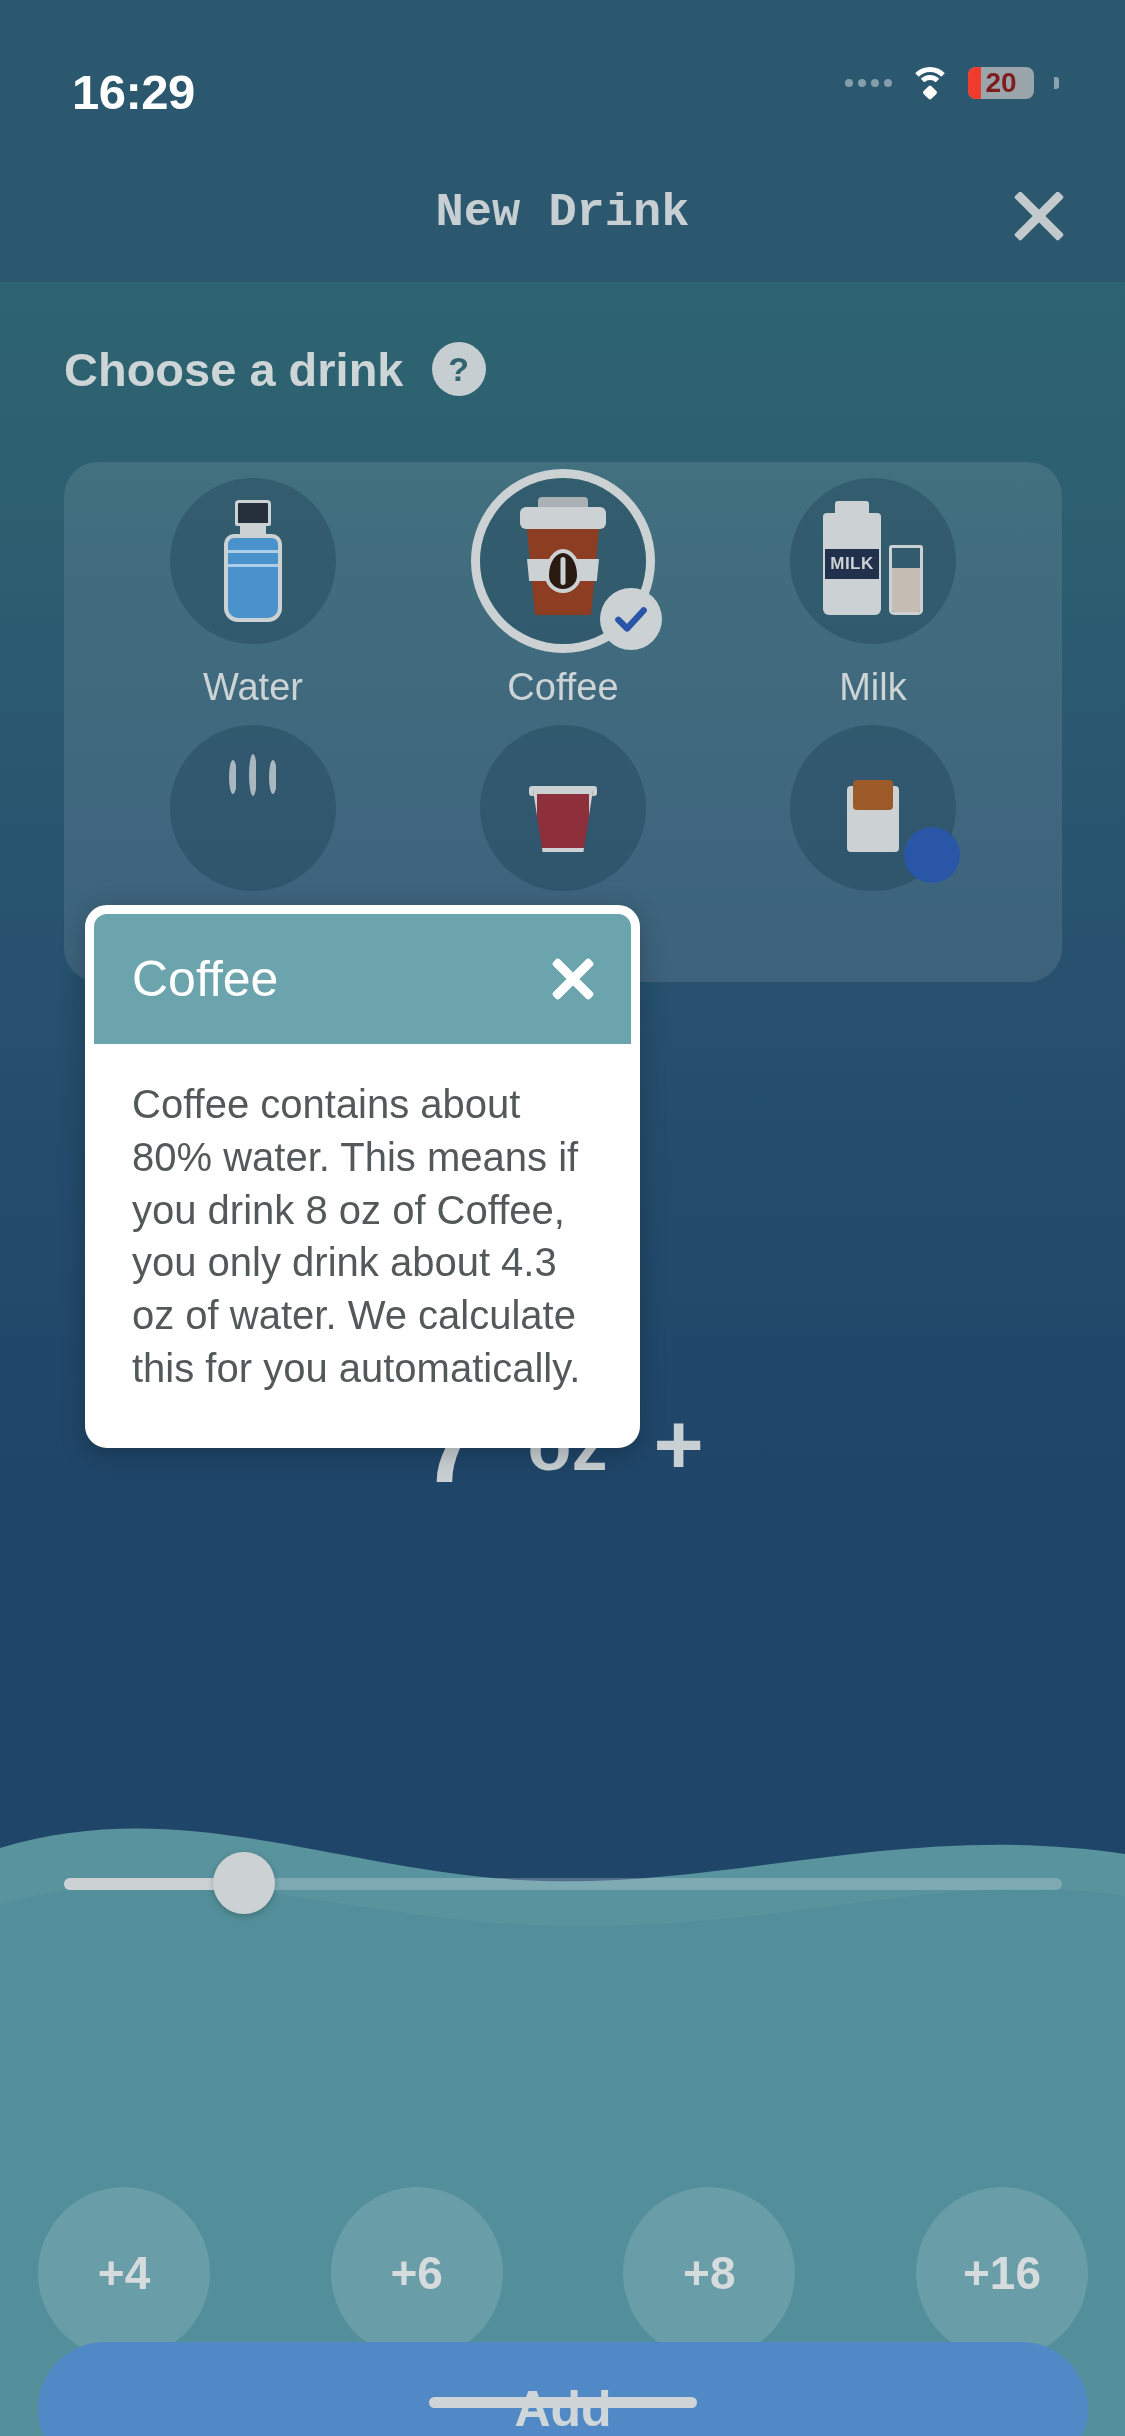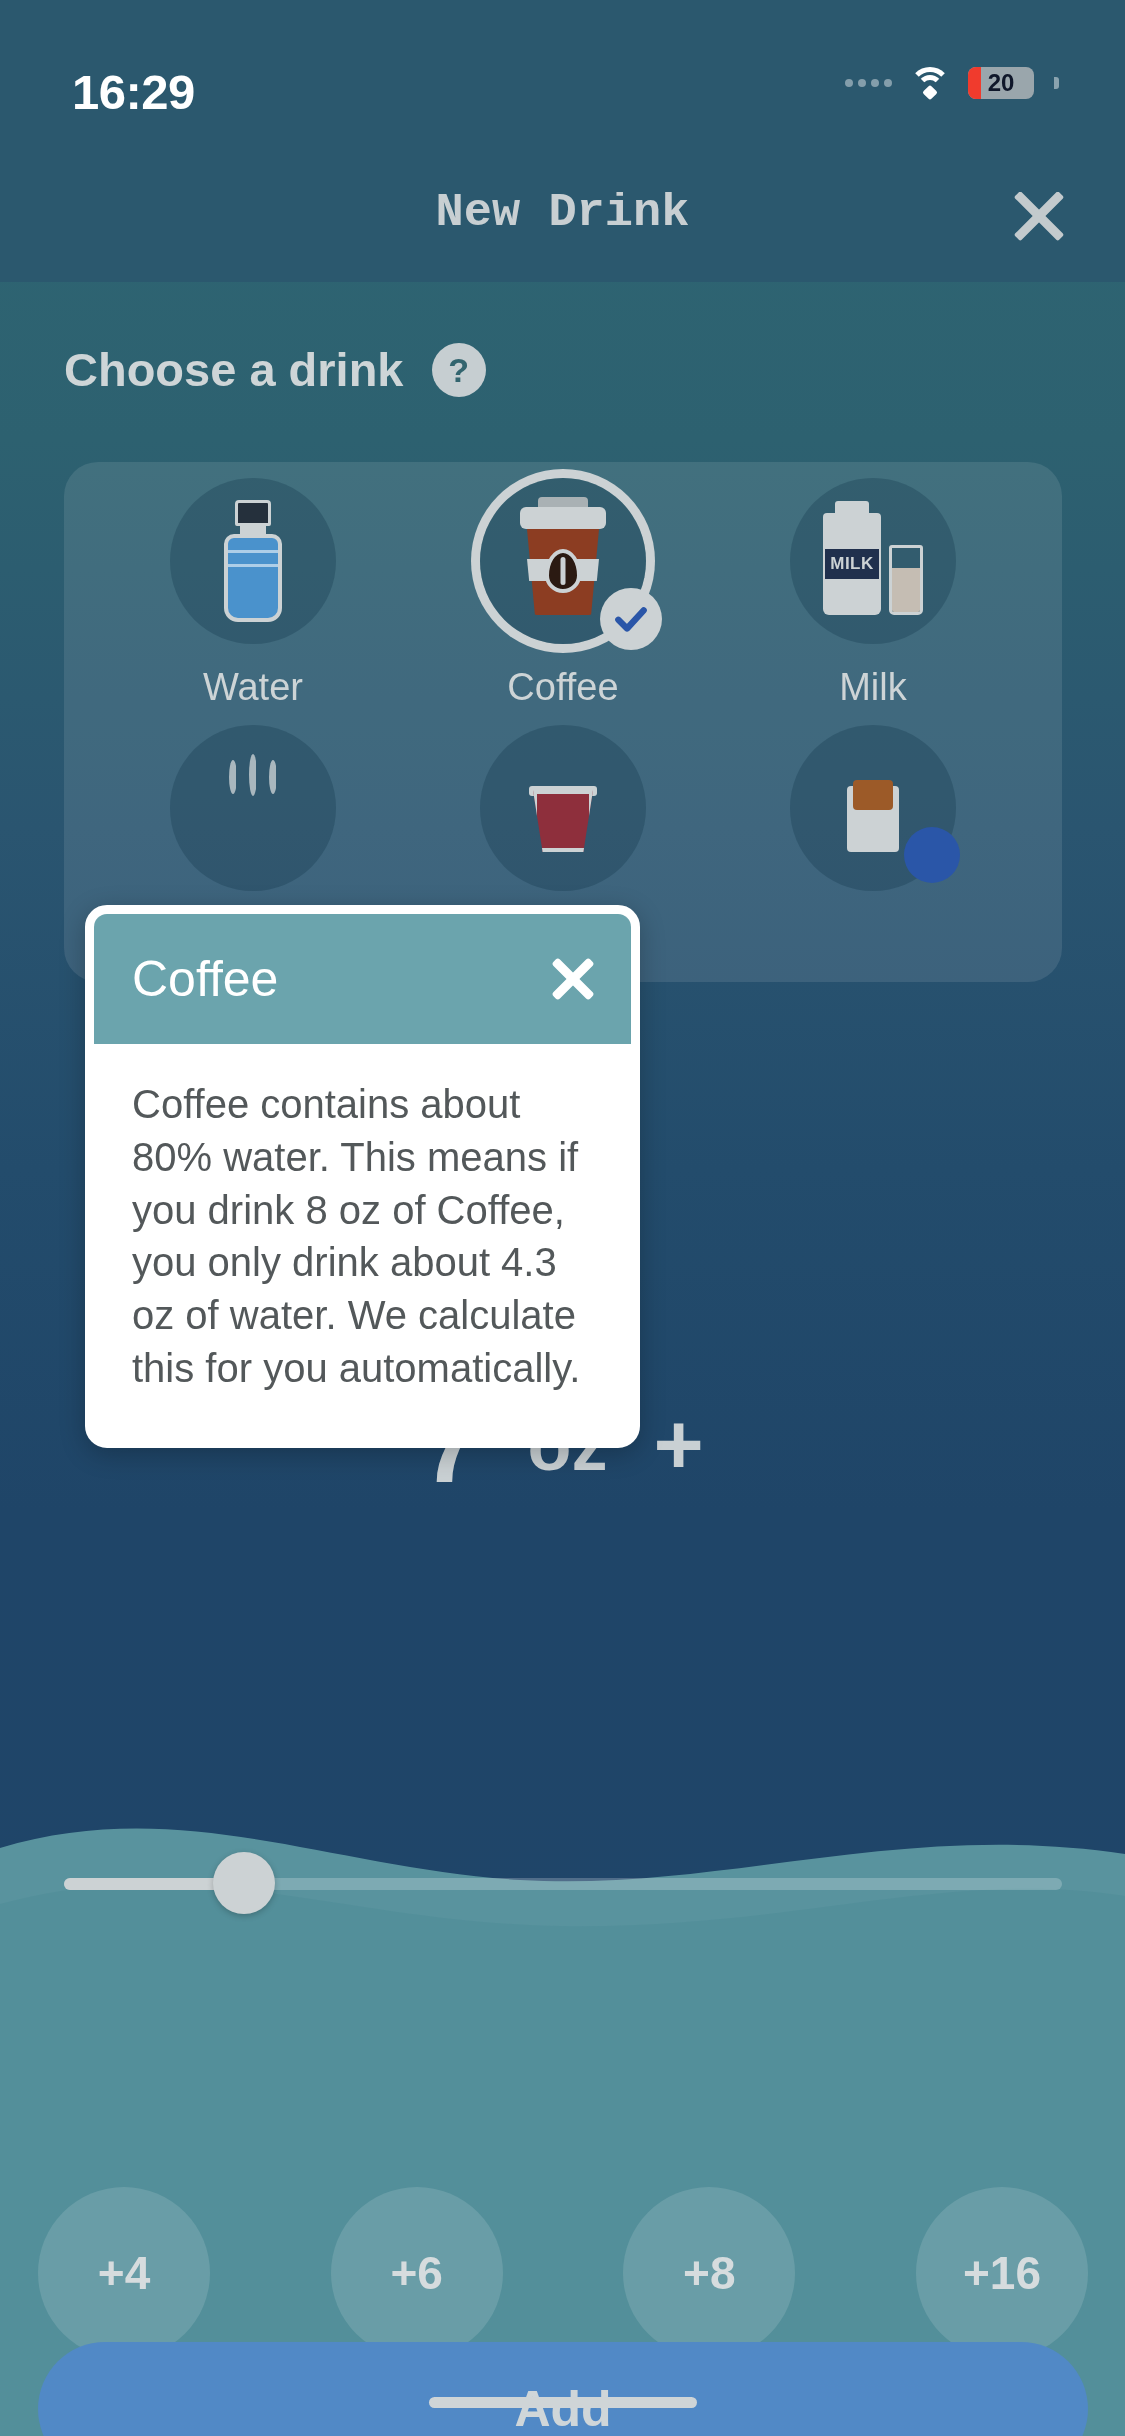--- a/index.html
+++ b/index.html
@@ -60,7 +60,7 @@
     background:#f03b2d;
   }
   .battery .pct {
-    position:relative; font-size:24px; font-weight:bold; color:#0f172a;
+    position:relative; font-size:28px; font-weight:bold; color:#7f1d1d;
   }
   .batt-nub {
     width:5px; height:12px; background:rgba(255,255,255,0.45);

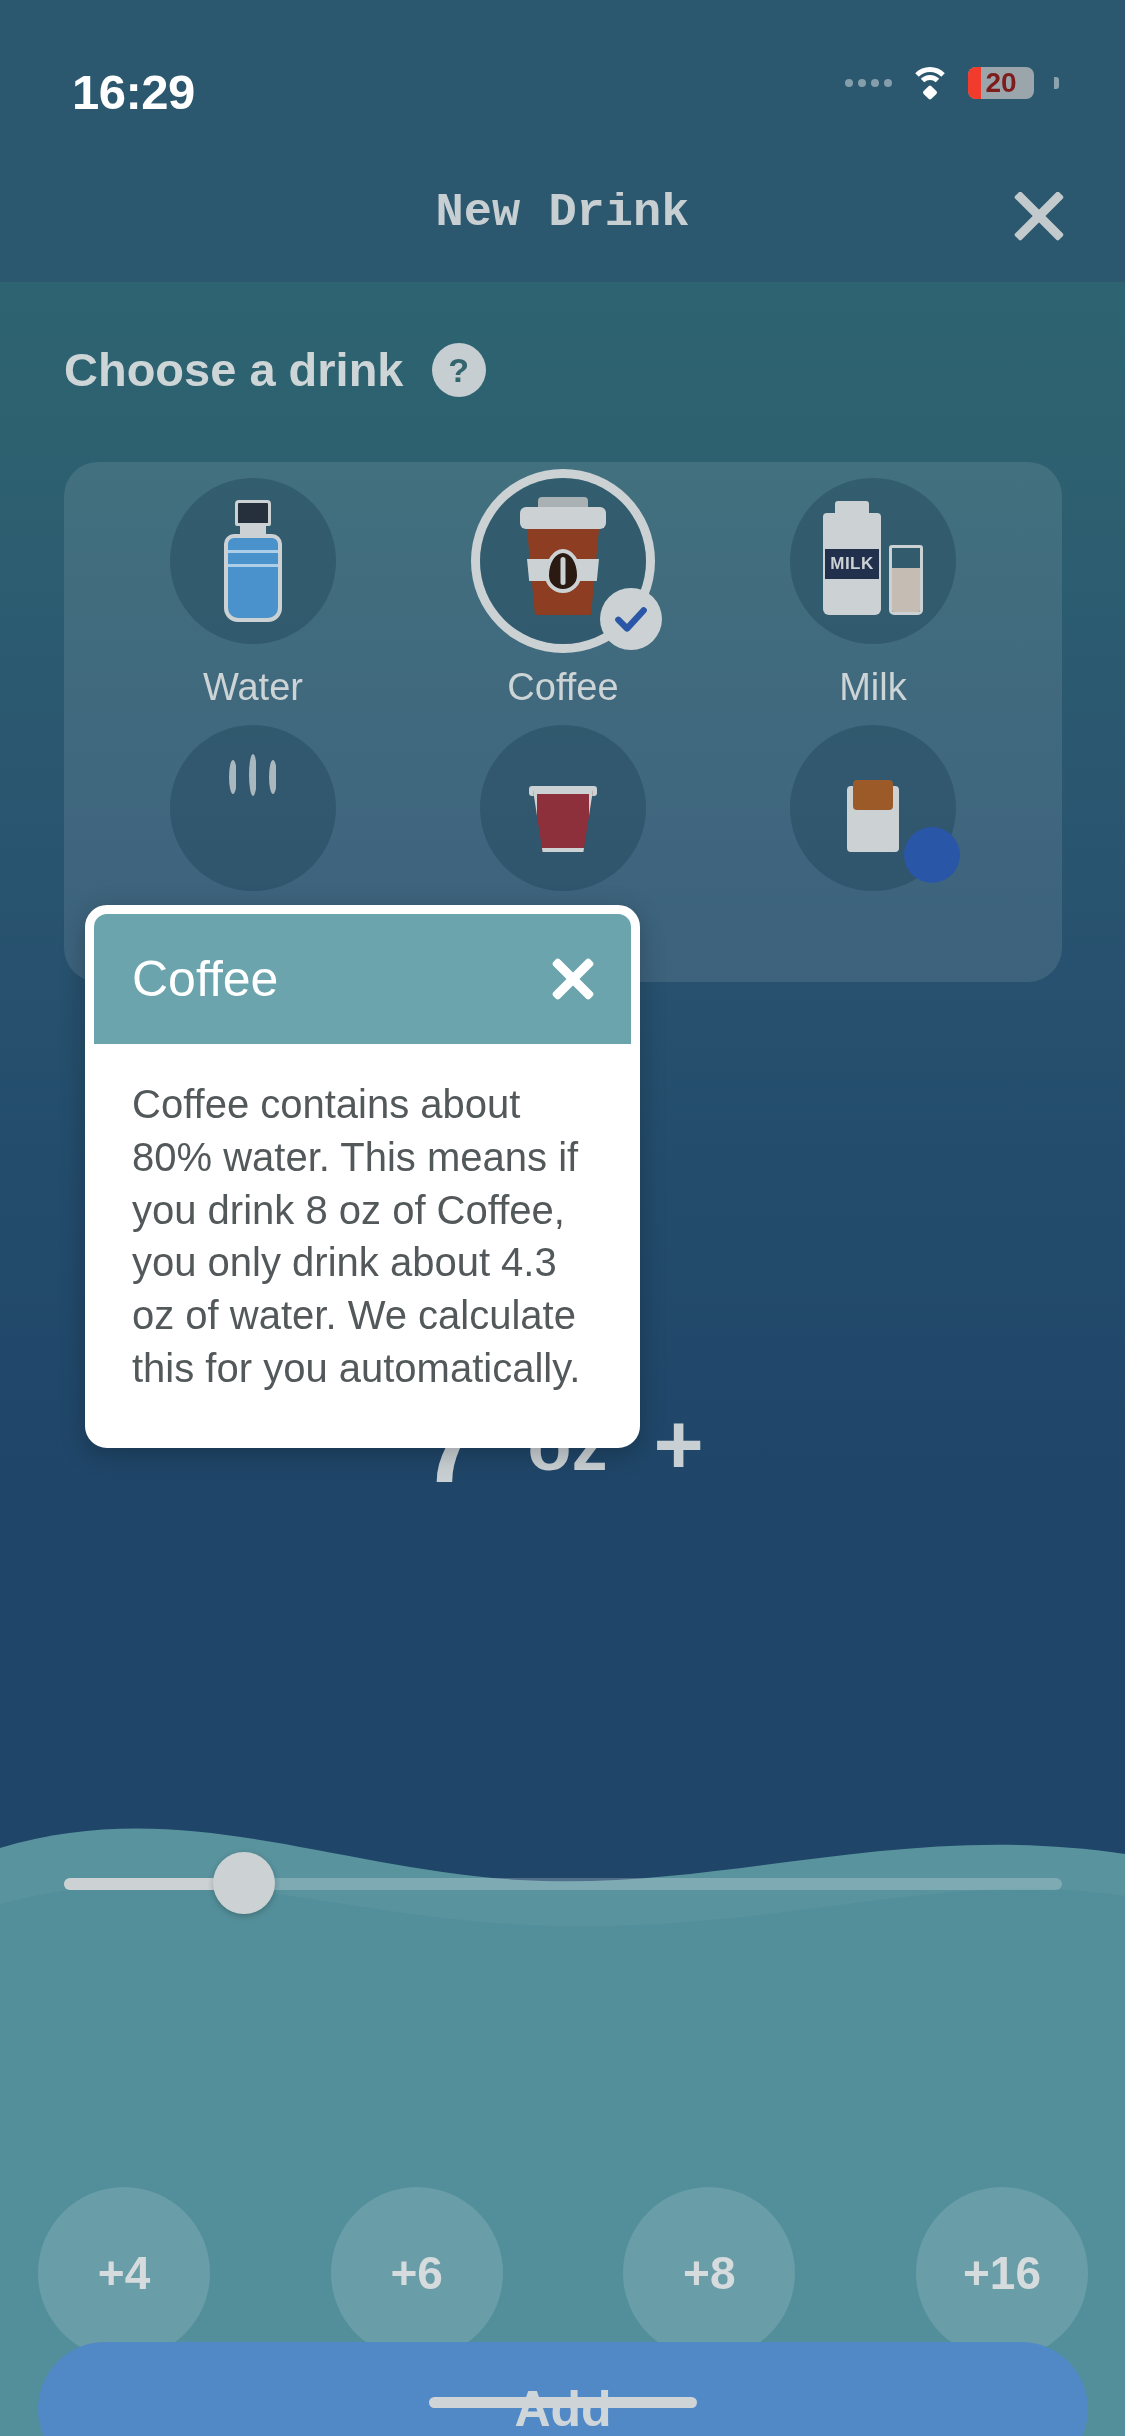--- a/index.html
+++ b/index.html
@@ -92,7 +92,7 @@
 
   #section-title-row {
     position:absolute; left:64px; top:60px;
-    display:flex; align-items:center; gap:28px;
+    display:flex; align-items:flex-start; gap:28px;
   }
   #section-title { font-size:47px; font-weight:bold; color:#ced5d7; }
   #help-btn {

